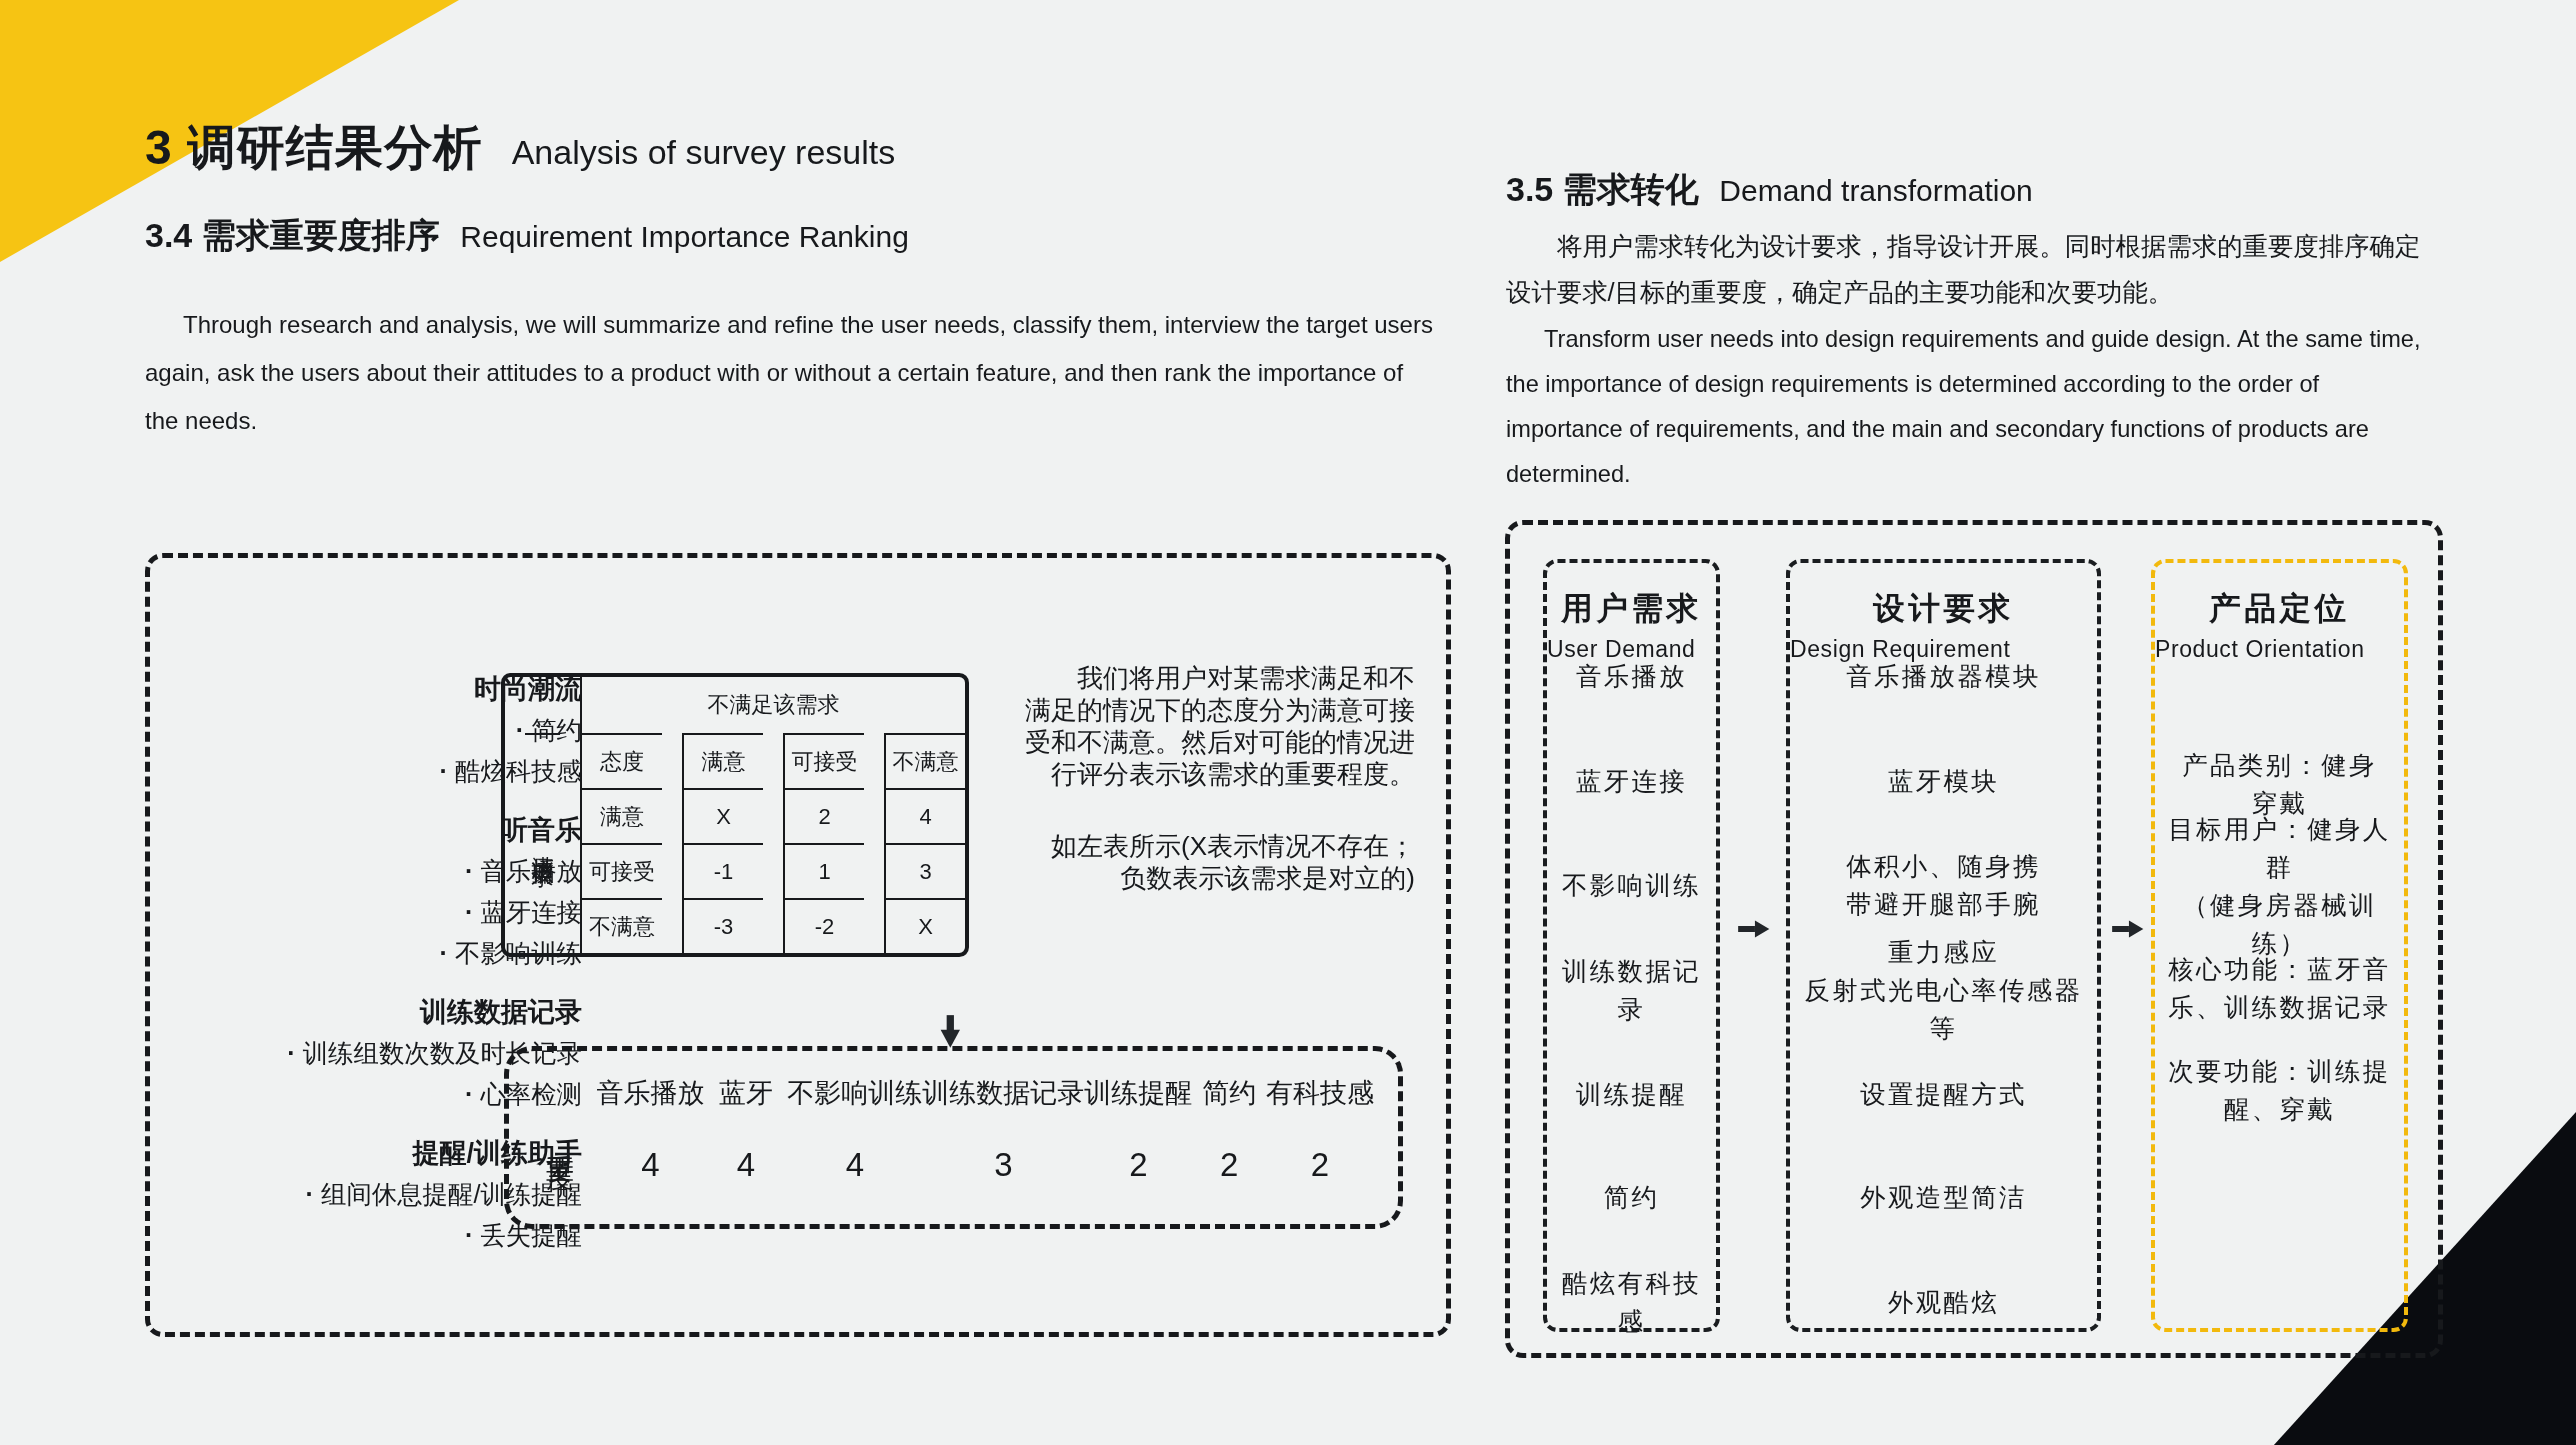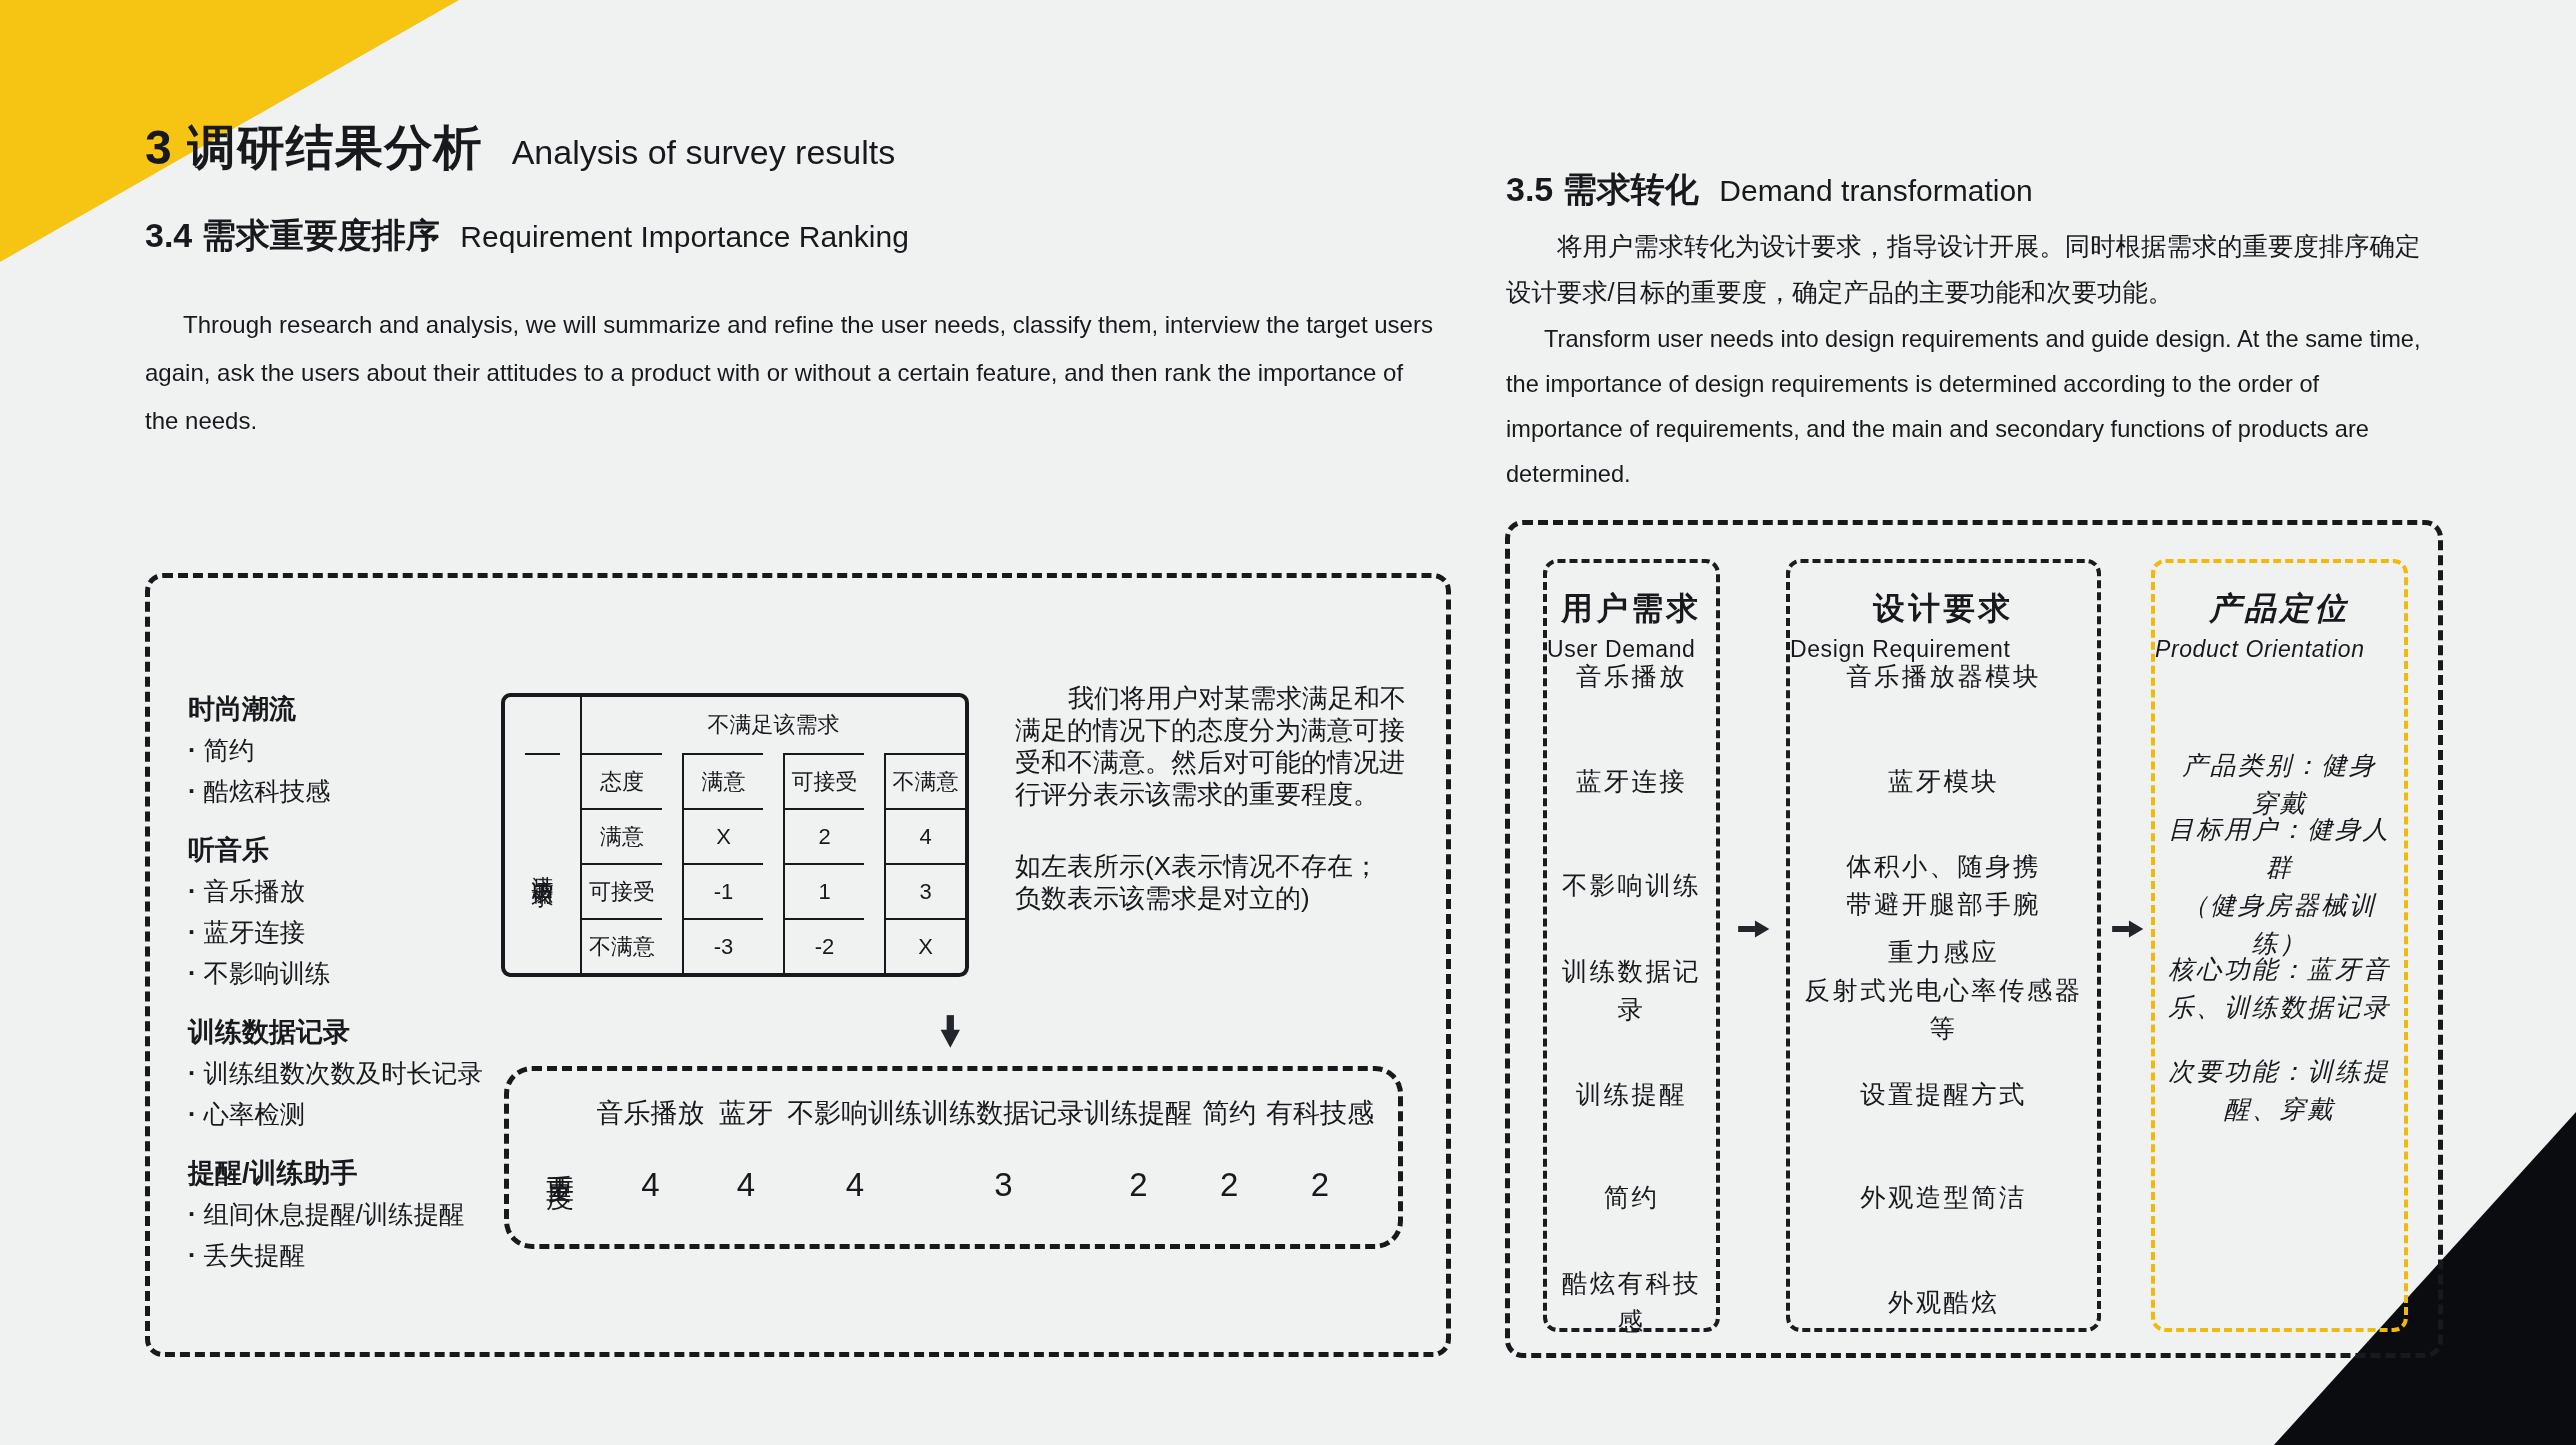--- a/index.html
+++ b/index.html
@@ -68,7 +68,7 @@
   .colbox{position:absolute;top:34px;height:773px;border:4.2px dashed #1A1D20;border-radius:14.5px;box-sizing:border-box;}
   .colbox.c1{left:33px;width:177px;}
   .colbox.c2{left:276px;width:315px;}
-  .colbox.c3{left:641px;width:257px;border-color:#F2B90D;font-style:italic;}
+  .colbox.c3{left:641px;width:257px;border-color:#F2B90D;}
   .colbox .tzh{text-align:center;font-size:31.5px;font-weight:700;letter-spacing:3.6px;margin-top:25.4px;}
   .colbox .ten{font-size:23px;font-weight:500;letter-spacing:0.6px;margin-top:6px;}
   .ci{position:absolute;left:3.6px;right:3.6px;text-align:center;font-size:25.4px;font-weight:500;

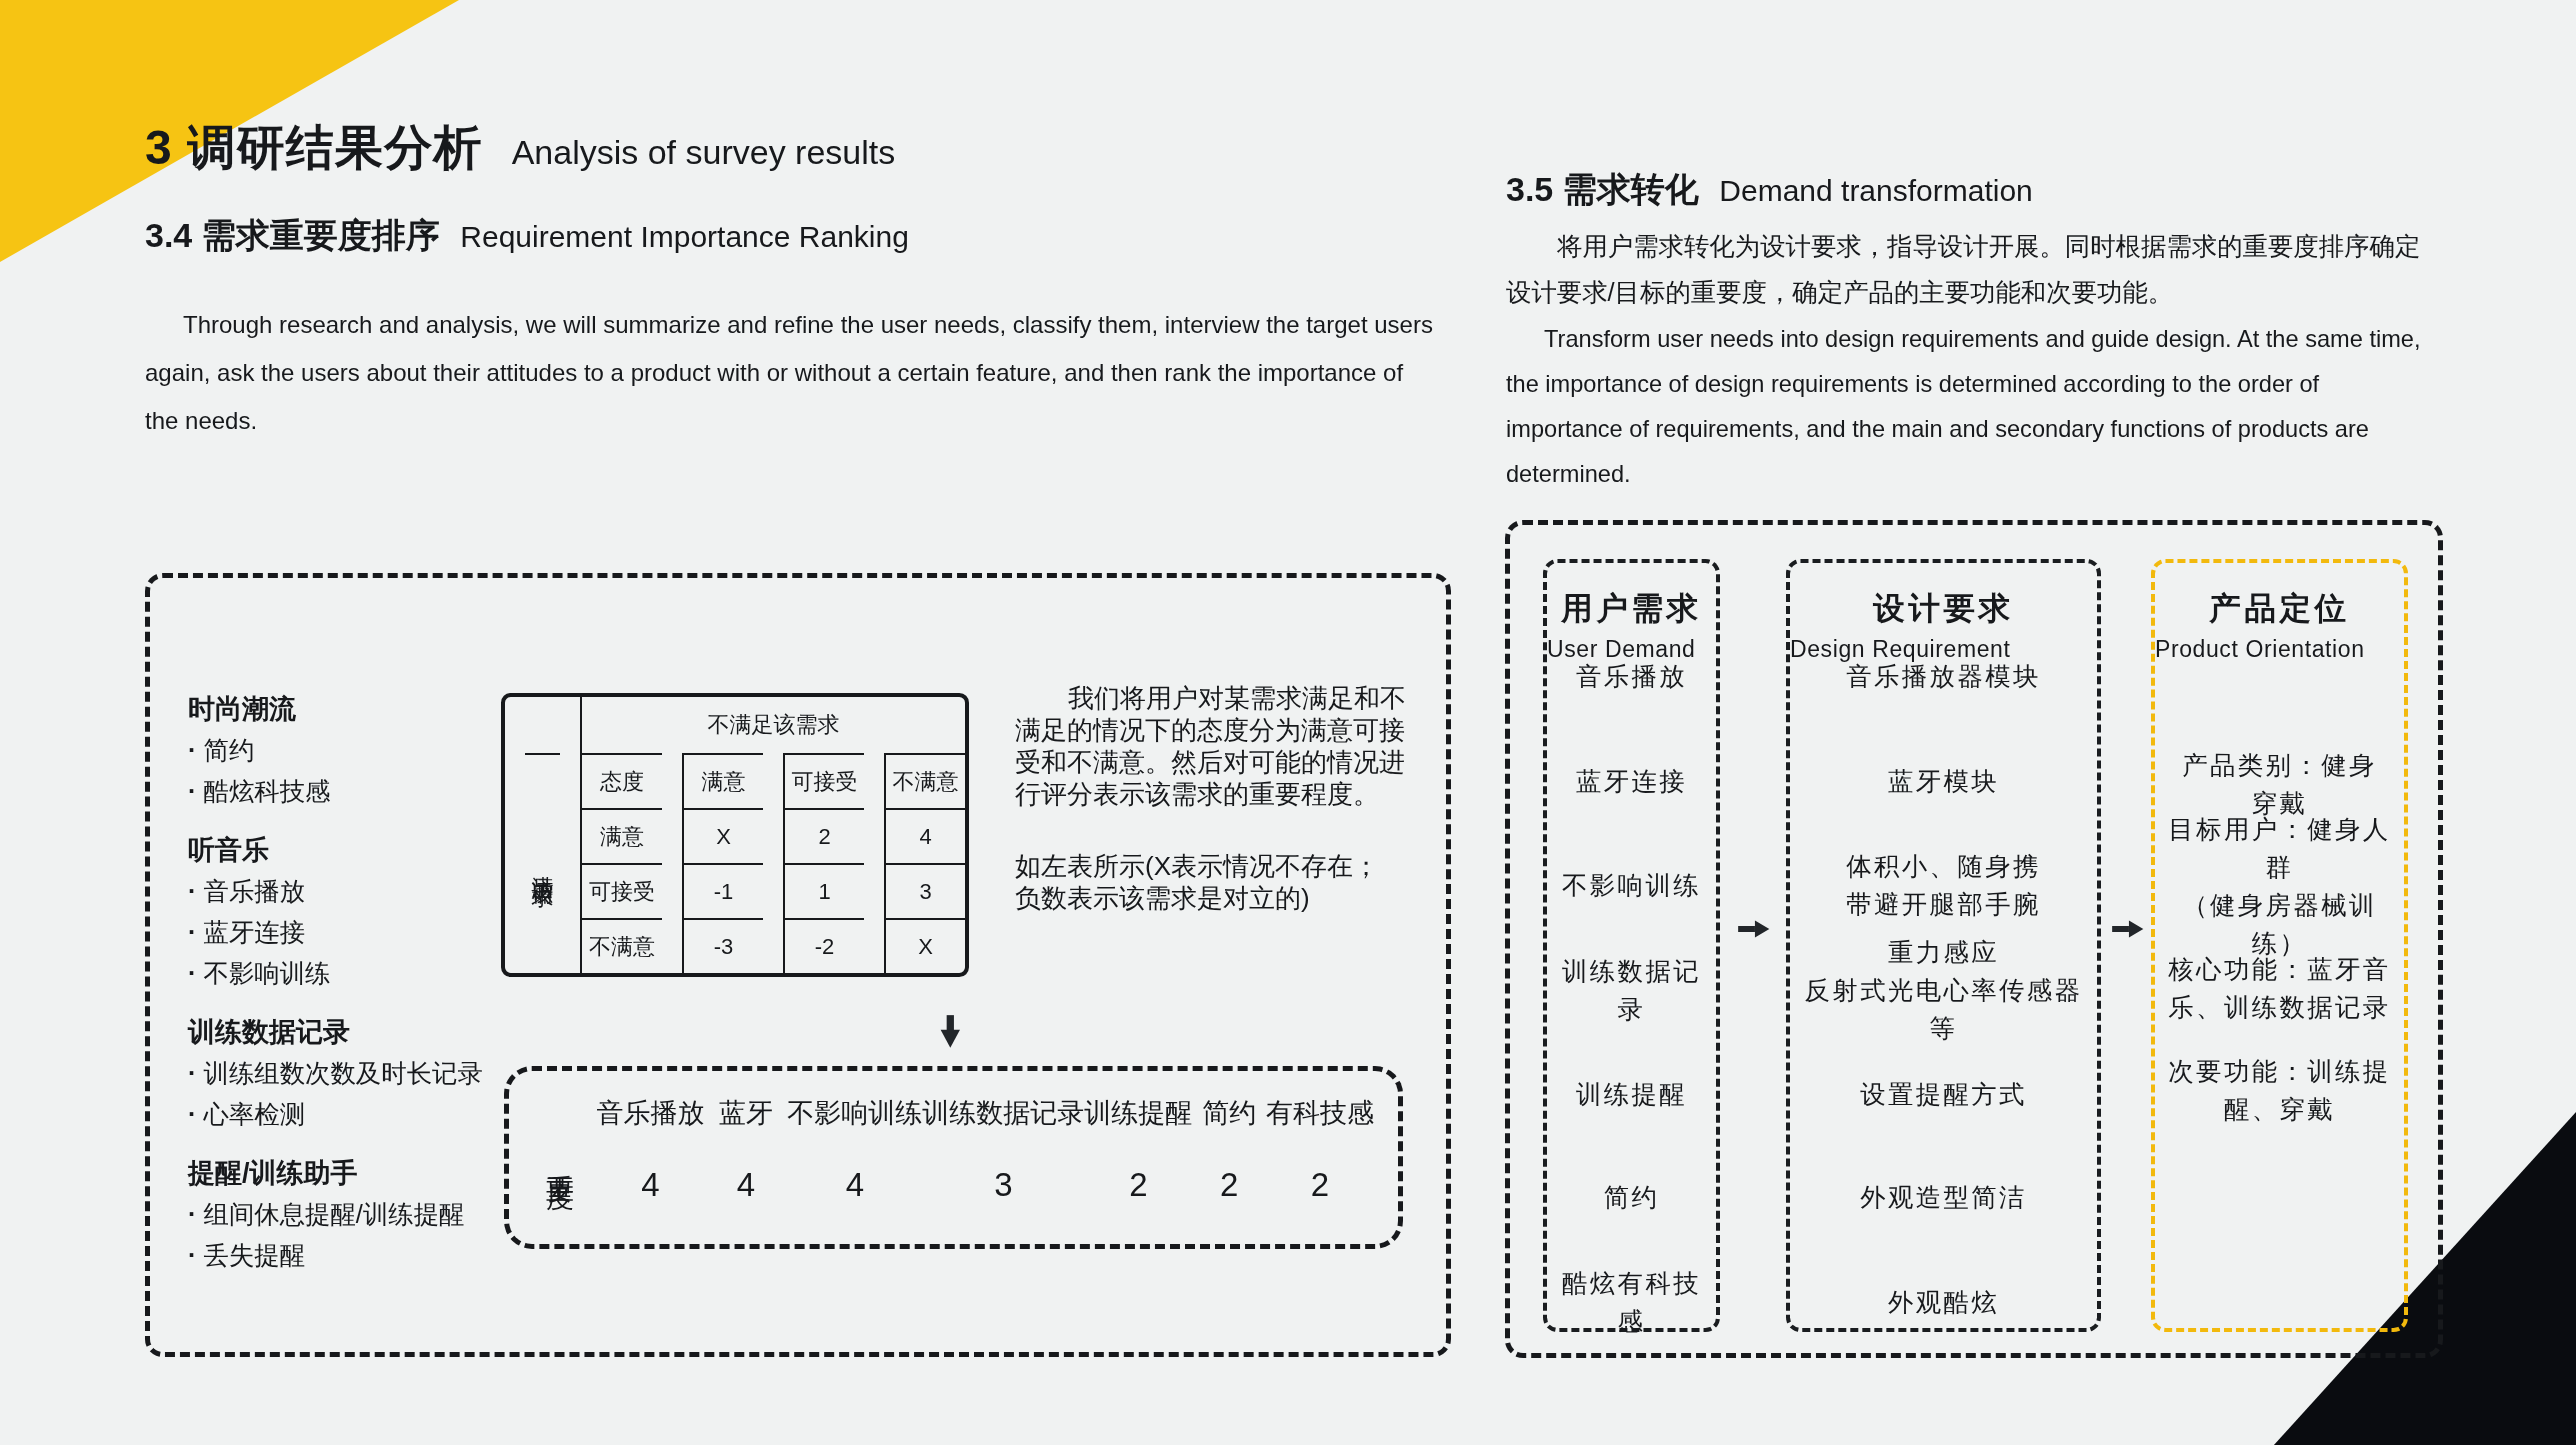--- a/index.html
+++ b/index.html
@@ -32,7 +32,7 @@
   .p35 .en{font-size:23.6px;line-height:45px;text-indent:38px;margin-top:2.4px;}
   
   .panel{position:absolute;border:5.5px dashed #17191C;border-radius:18px;}
-  .panel34{left:145px;top:573px;width:1296px;height:774px;}
+  .panel34{left:145px;top:553px;width:1296px;height:774px;text-align:right;}
   .panel35{left:1505px;top:520px;width:928px;height:828px;}
   
   .needs{position:absolute;left:38px;top:111px;width:394px;}

